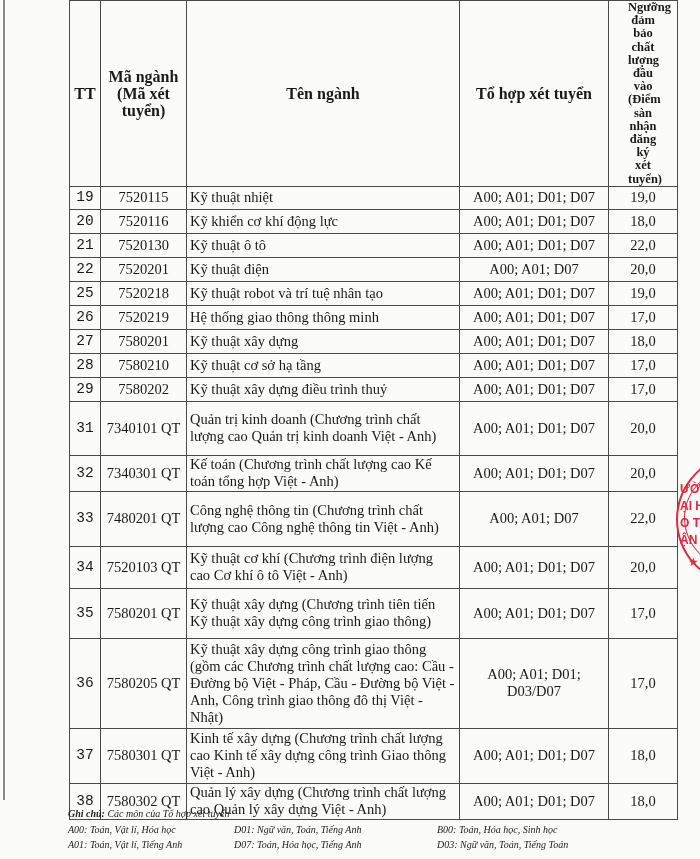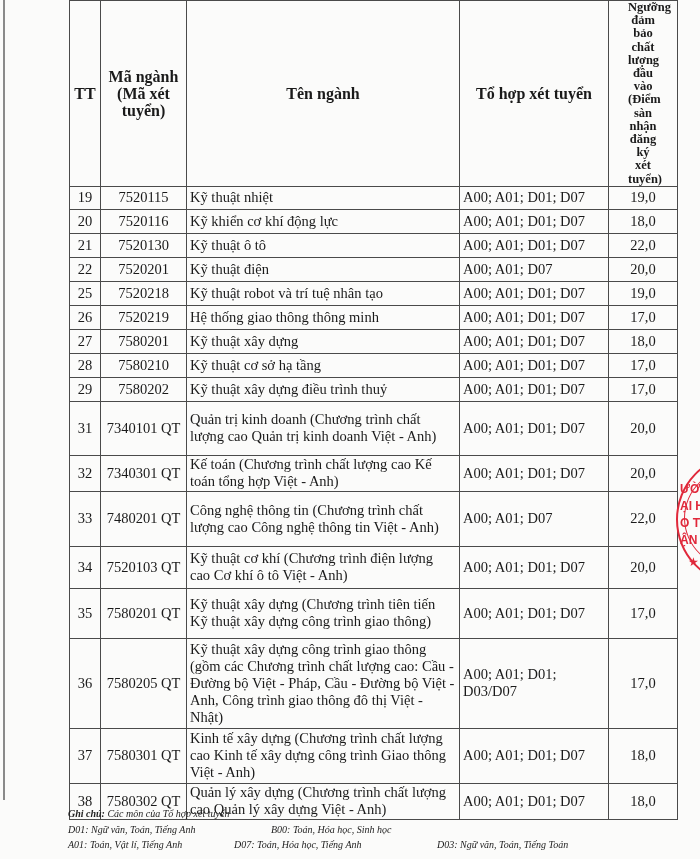--- a/index.html
+++ b/index.html
@@ -39,7 +39,7 @@
     line-height: 13.2px;
     padding: 0 19px;
   }
-  td.c-tt { text-align: center; }
+  td.c-tt { text-align: center; font-family: Liberation Mono, monospace; }
   td.c-code { text-align: center; white-space: nowrap; padding: 0 2px; }
   td.c-name { text-align: left; padding-left: 5px; }
   td.c-combo { }

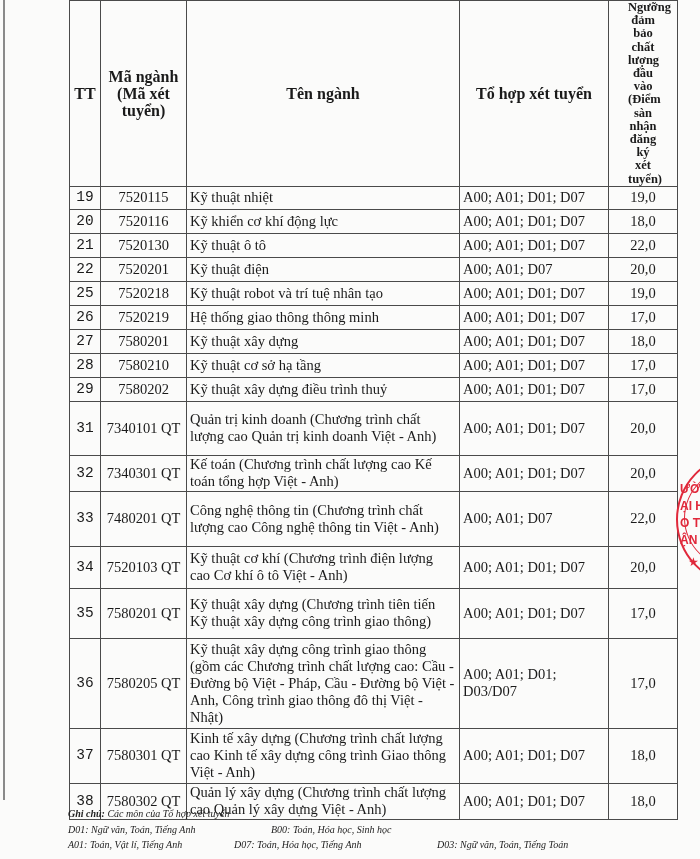--- a/index.html
+++ b/index.html
@@ -42,7 +42,7 @@
   td.c-tt { text-align: center; font-family: Liberation Mono, monospace; }
   td.c-code { text-align: center; white-space: nowrap; padding: 0 2px; }
   td.c-name { text-align: left; padding-left: 5px; }
-  td.c-combo { }
+  td.c-combo { text-align: center; }
   td.c-score { text-align: center; }
   .notes {
     position: absolute; left: 68px; top: 806px;

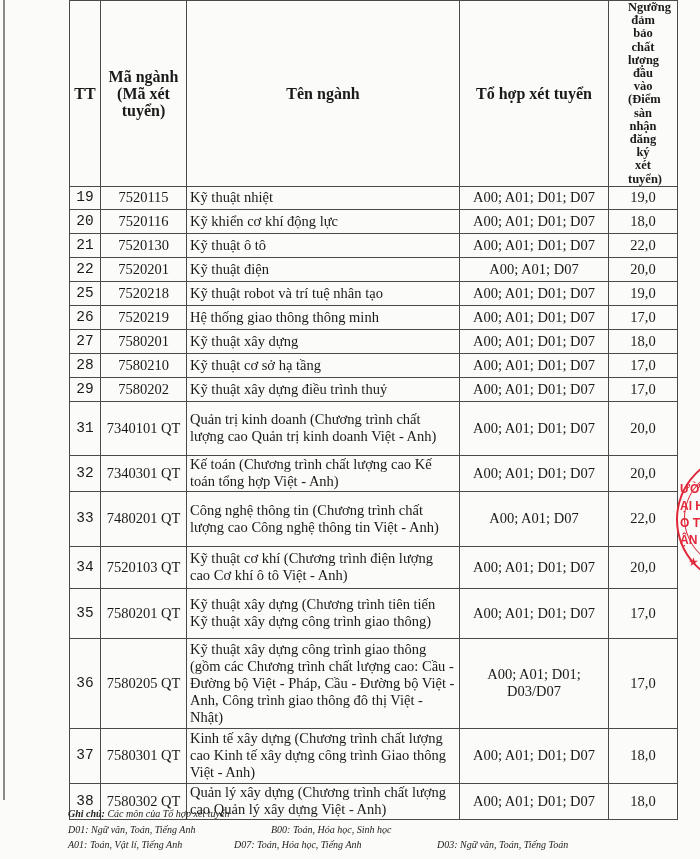--- a/index.html
+++ b/index.html
@@ -236,6 +236,7 @@
     <span class="title-label">Ghi chú:</span><span> Các môn của Tổ hợp xét tuyển</span>
   </div>
   <div class="row">
+    <span class="col1">A00: Toán, Vật lí, Hóa học</span>
     <span class="col2">D01: Ngữ văn, Toán, Tiếng Anh</span>
     <span>B00: Toán, Hóa học, Sinh học</span>
   </div>

